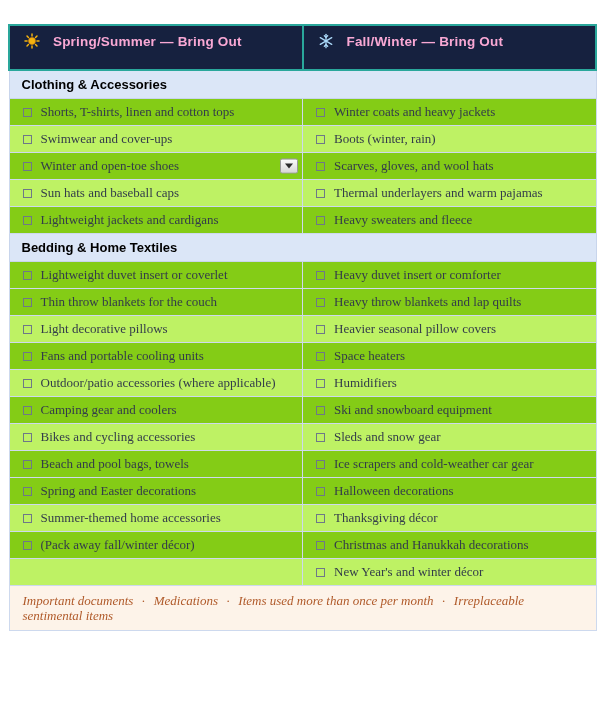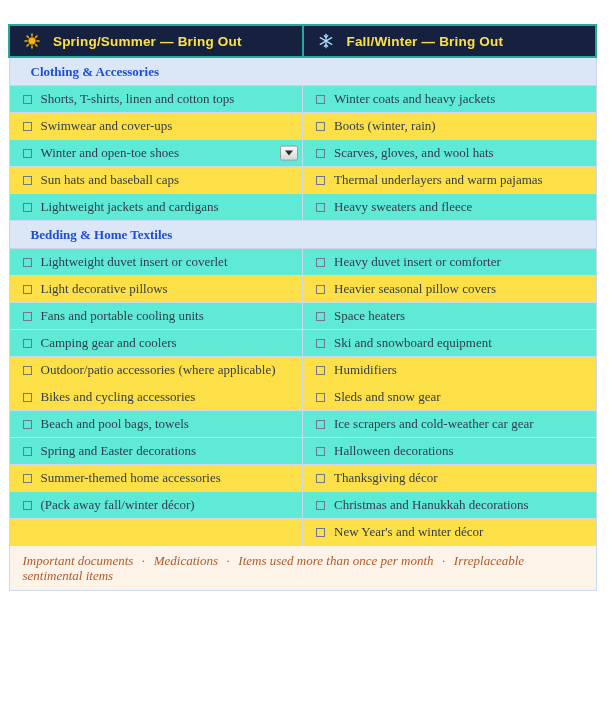--- a/index.html
+++ b/index.html
@@ -21,11 +21,11 @@
   th.col-header {
     width: 50%;
     background: #16213f;
-    color: #fde047;
+    color: #f9a8d4;
     font-weight: bold;
     font-size: 13.5px;
     text-align: left;
-    padding: 7px 10px 7px 14px;
+    padding: 7px 10px 20px 14px;
     border: 2px solid #2aa79b;
     letter-spacing: 0.2px;
   }

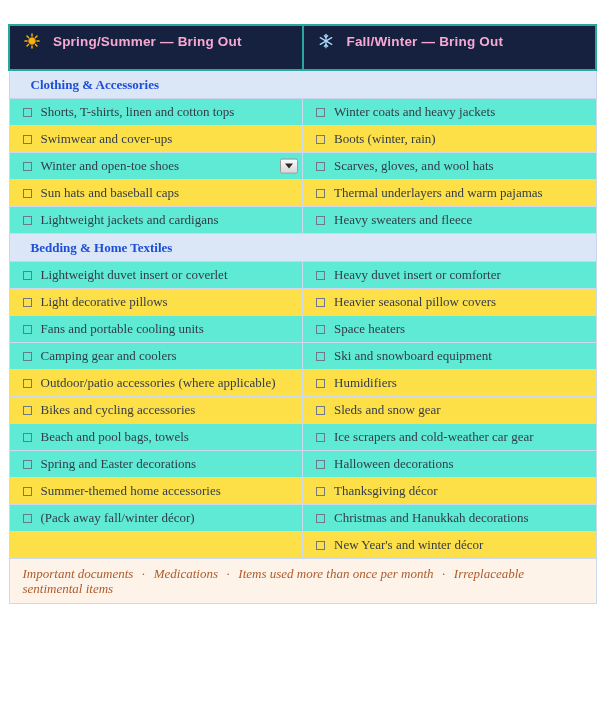--- a/index.html
+++ b/index.html
@@ -34,13 +34,12 @@
   
   .section-row td {
     background: #dbe6f7;
-    color: #1d4ed8;
+    color: #000000;
     font-weight: bold;
     font-size: 13px;
-    padding: 6px 10px 6px 21px;
+    padding: 6px 10px 6px 12px;
     line-height: 15px;
     border: 1px solid #c8d5ec;
-    font-family: Liberation Serif, serif;
   }
 
   

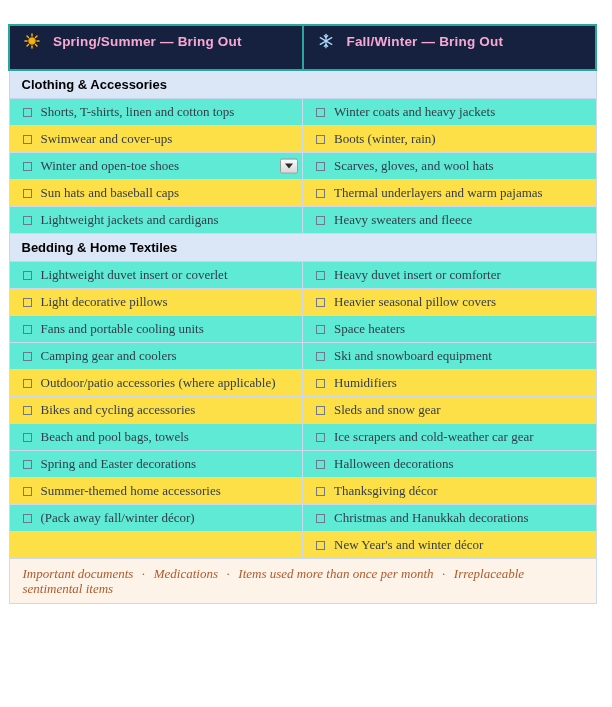--- a/index.html
+++ b/index.html
@@ -54,7 +54,7 @@
     white-space: nowrap;
     overflow: hidden;
   }
-  .item-row.tint td  { background: #5eead4; }
+  .item-row.tint td  { background: #84cc16; }
   .item-row.plain td { background: #fde047; }
 
   .checkbox {

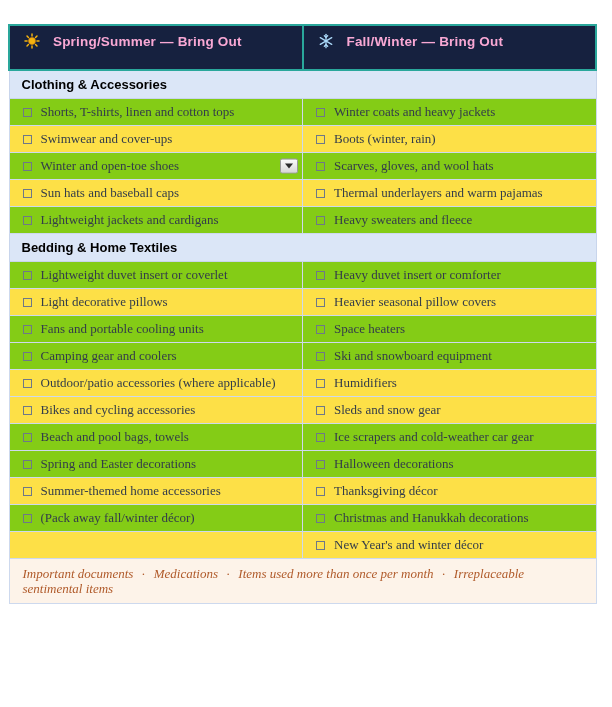--- a/index.html
+++ b/index.html
@@ -55,7 +55,7 @@
     overflow: hidden;
   }
   .item-row.tint td  { background: #84cc16; }
-  .item-row.plain td { background: #fde047; }
+  .item-row.plain td { background: #bef264; }
 
   .checkbox {
     display: inline-block;

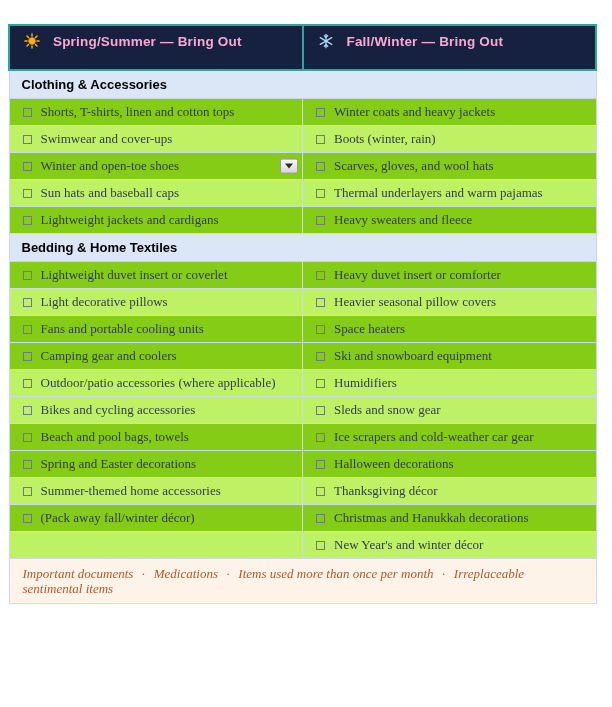--- a/index.html
+++ b/index.html
@@ -176,6 +176,10 @@
           <td class="item-cell"><span class="checkbox"></span><span class="item-label">Lightweight duvet insert or coverlet</span></td>
           <td class="item-cell"><span class="checkbox"></span><span class="item-label">Heavy duvet insert or comforter</span></td>
         </tr>
+        <tr class="item-row tint">
+          <td class="item-cell"><span class="checkbox"></span><span class="item-label">Thin throw blankets for the couch</span></td>
+          <td class="item-cell"><span class="checkbox"></span><span class="item-label">Heavy throw blankets and lap quilts</span></td>
+        </tr>
         <tr class="item-row plain">
           <td class="item-cell"><span class="checkbox"></span><span class="item-label">Light decorative pillows</span></td>
           <td class="item-cell"><span class="checkbox"></span><span class="item-label">Heavier seasonal pillow covers</span></td>

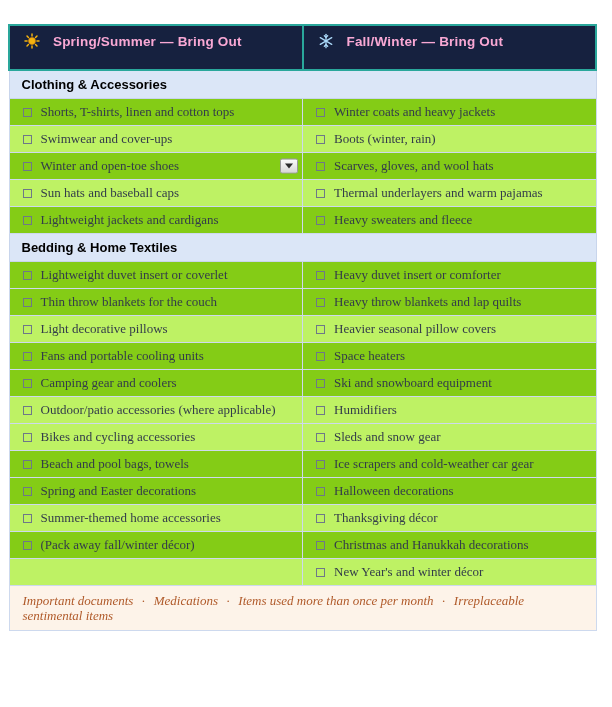--- a/index.html
+++ b/index.html
@@ -188,13 +188,13 @@
           <td class="item-cell"><span class="checkbox"></span><span class="item-label">Fans and portable cooling units</span></td>
           <td class="item-cell"><span class="checkbox"></span><span class="item-label">Space heaters</span></td>
         </tr>
+        <tr class="item-row plain">
+          <td class="item-cell"><span class="checkbox"></span><span class="item-label">Outdoor/patio accessories (where applicable)</span></td>
+          <td class="item-cell"><span class="checkbox"></span><span class="item-label">Humidifiers</span></td>
+        </tr>
         <tr class="item-row tint">
           <td class="item-cell"><span class="checkbox"></span><span class="item-label">Camping gear and coolers</span></td>
           <td class="item-cell"><span class="checkbox"></span><span class="item-label">Ski and snowboard equipment</span></td>
-        </tr>
-        <tr class="item-row plain">
-          <td class="item-cell"><span class="checkbox"></span><span class="item-label">Outdoor/patio accessories (where applicable)</span></td>
-          <td class="item-cell"><span class="checkbox"></span><span class="item-label">Humidifiers</span></td>
         </tr>
         <tr class="item-row plain">
           <td class="item-cell"><span class="checkbox"></span><span class="item-label">Bikes and cycling accessories</span></td>

